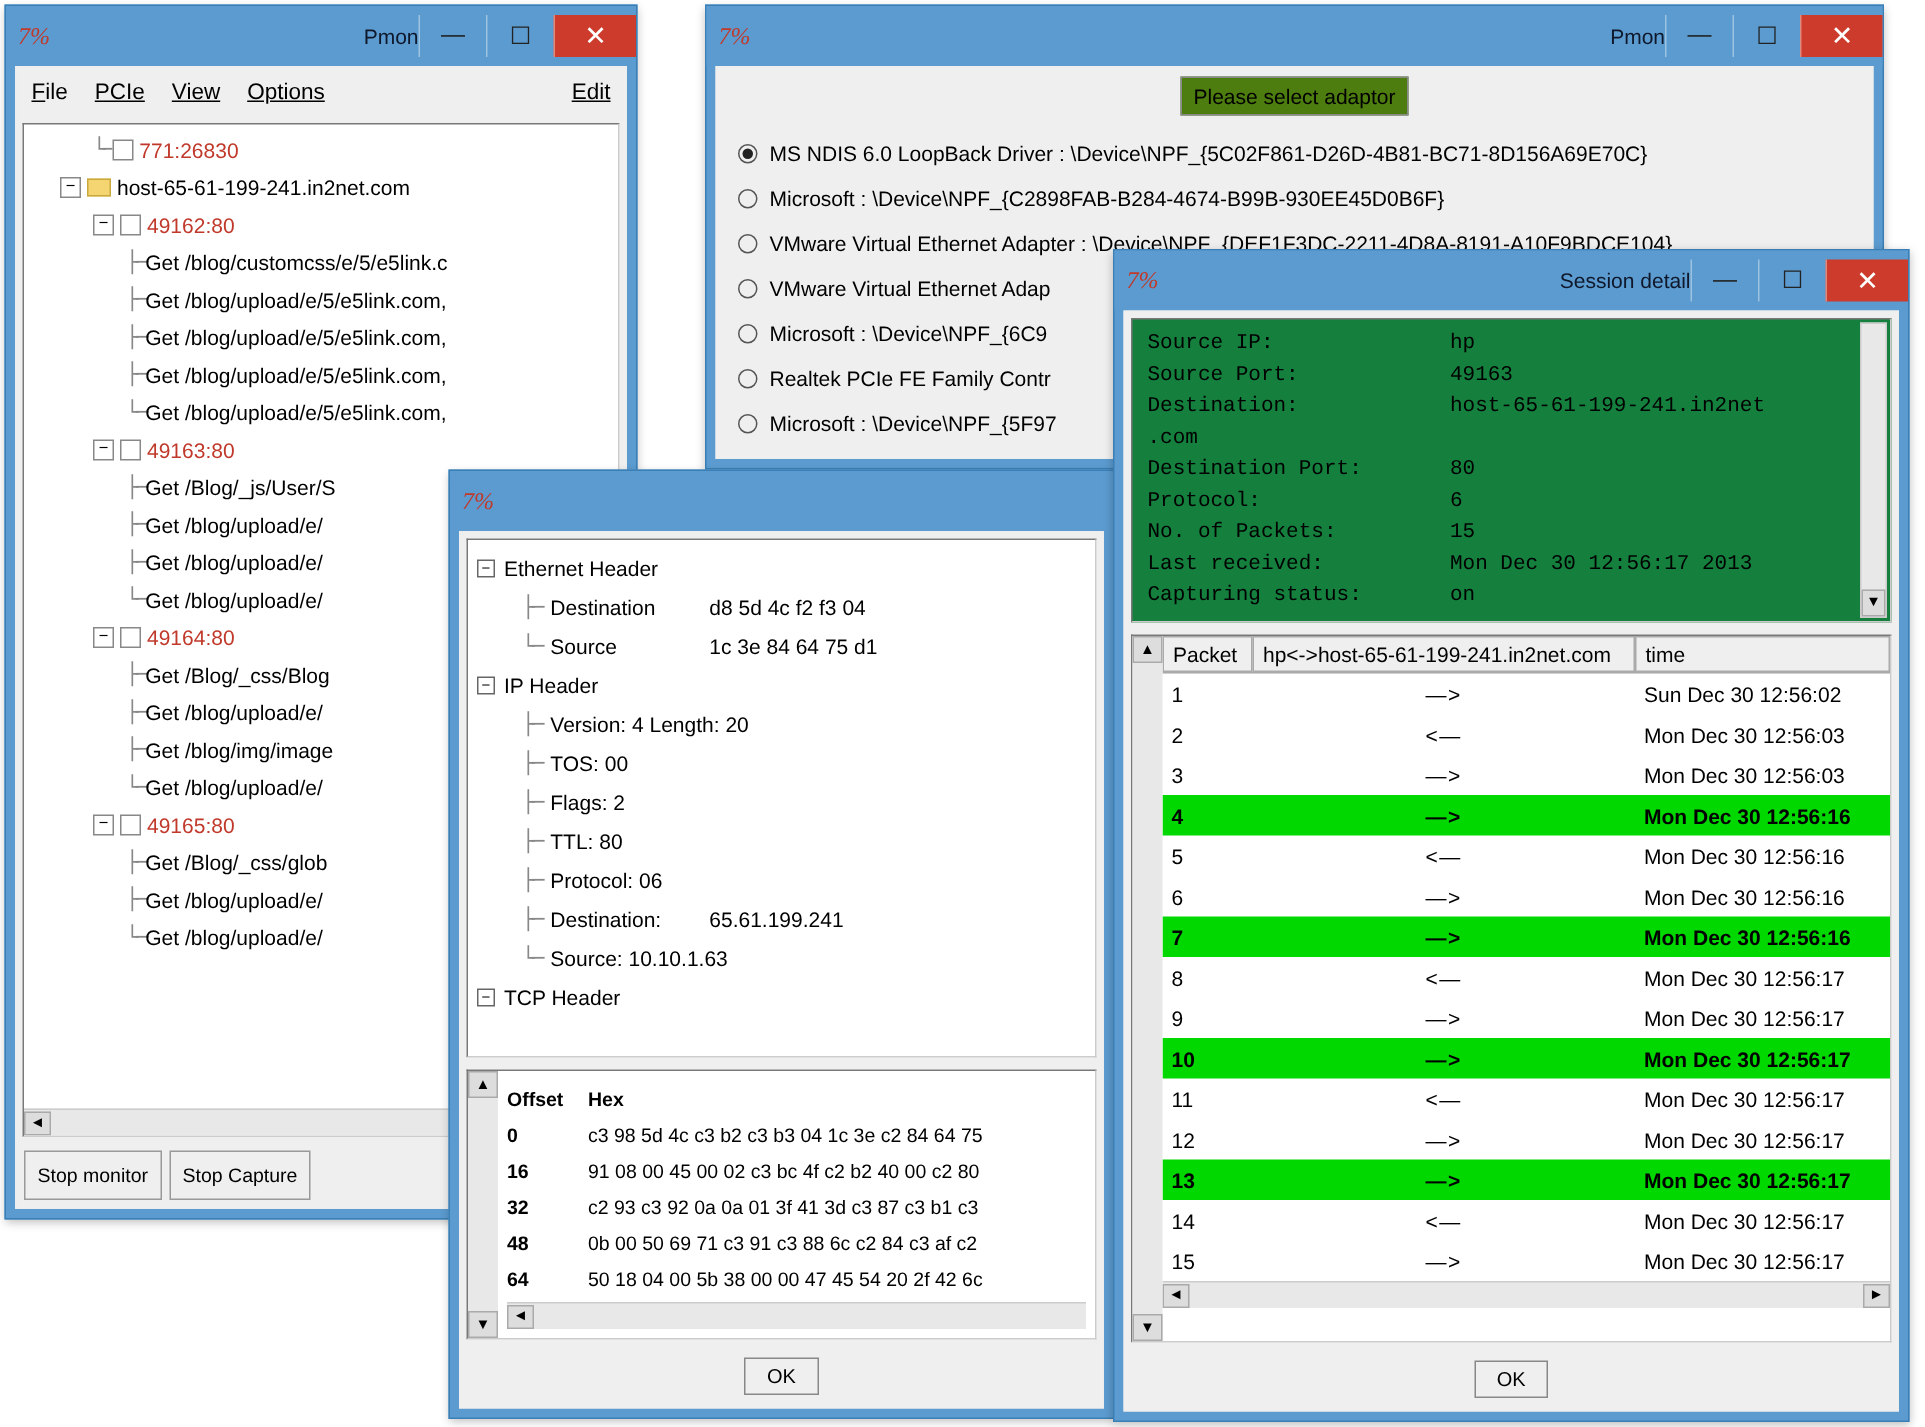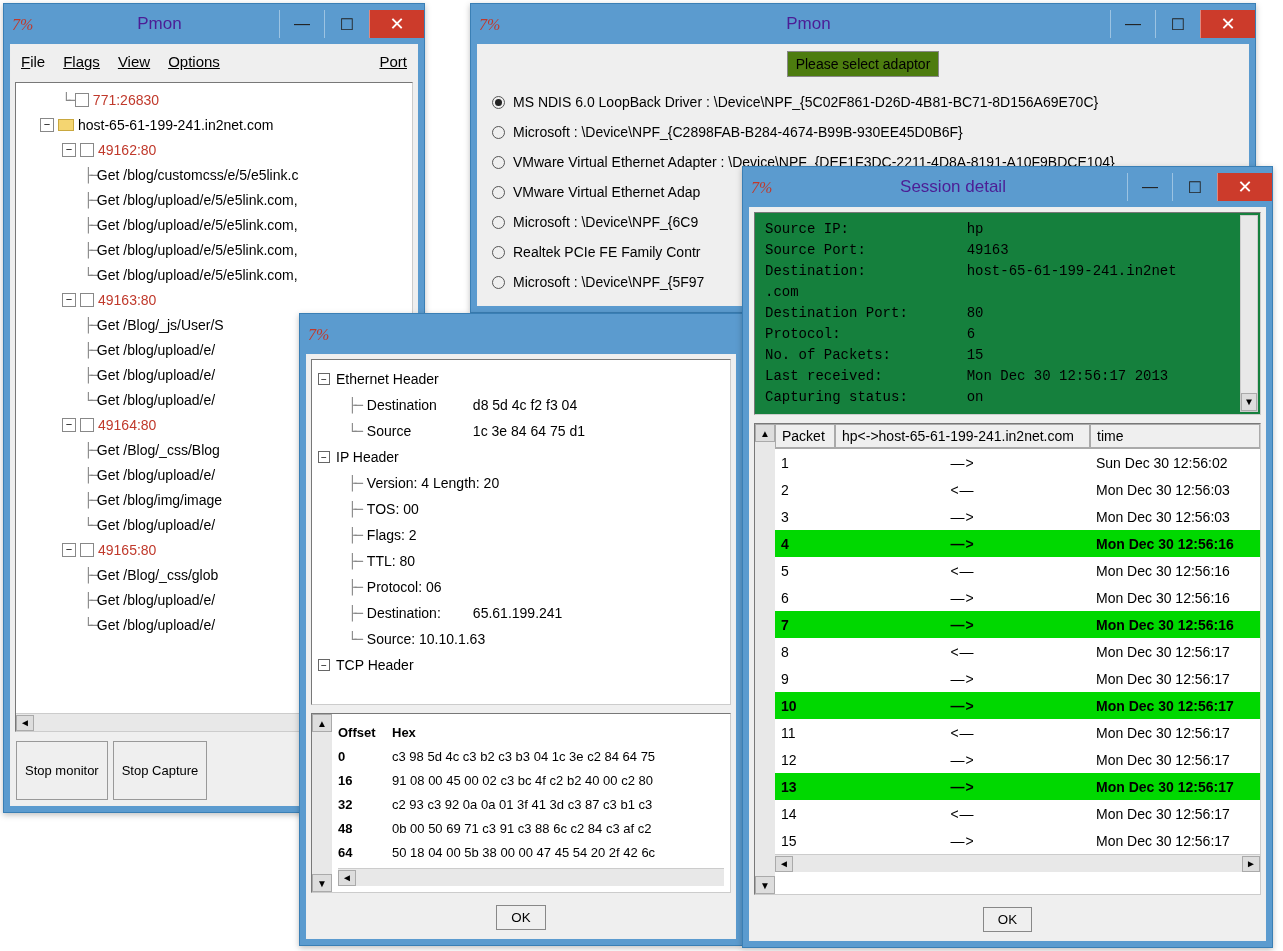--- a/index.html
+++ b/index.html
@@ -29,7 +29,7 @@
   background: #5b9bcf;
 }
 .titlebar .icon { width: 20px; height: 16px; margin-right: 8px; font-family: cursive; color:#c0392b; font-style: italic; font-size:16px; }
-.titlebar .title { flex: 1; text-align: center; font-size: 17px; color: #4c1d95; }
+.titlebar .title { flex: 1; text-align: right; font-size: 14px; color: #0f172a; }
 .winbtns { display: flex; }
 .winbtn {
   width: 45px; height: 28px;

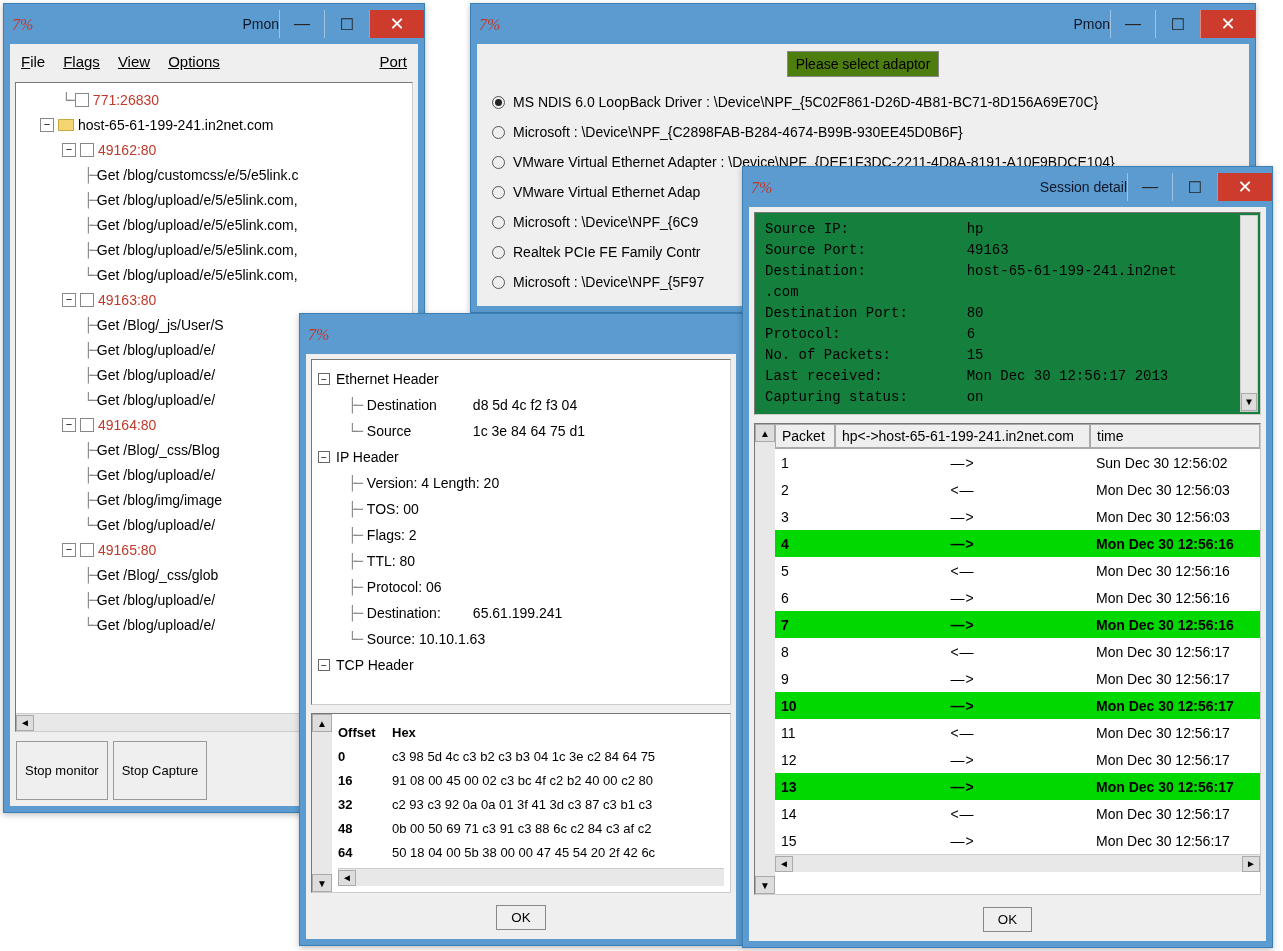--- a/index.html
+++ b/index.html
@@ -170,7 +170,7 @@
   <div class="inner">
     <div class="menubar">
       <span class="menuitem"><span class="underline">F</span><span>ile</span></span>
-      <span class="menuitem"><span class="underline">Flags</span></span>
+      <span class="menuitem"><span class="underline">PCIe</span></span>
       <span class="menuitem"><span class="underline">View</span></span>
       <span class="menuitem"><span class="underline">Options</span></span>
       <span class="menuitem help"><span class="underline">Port</span></span>

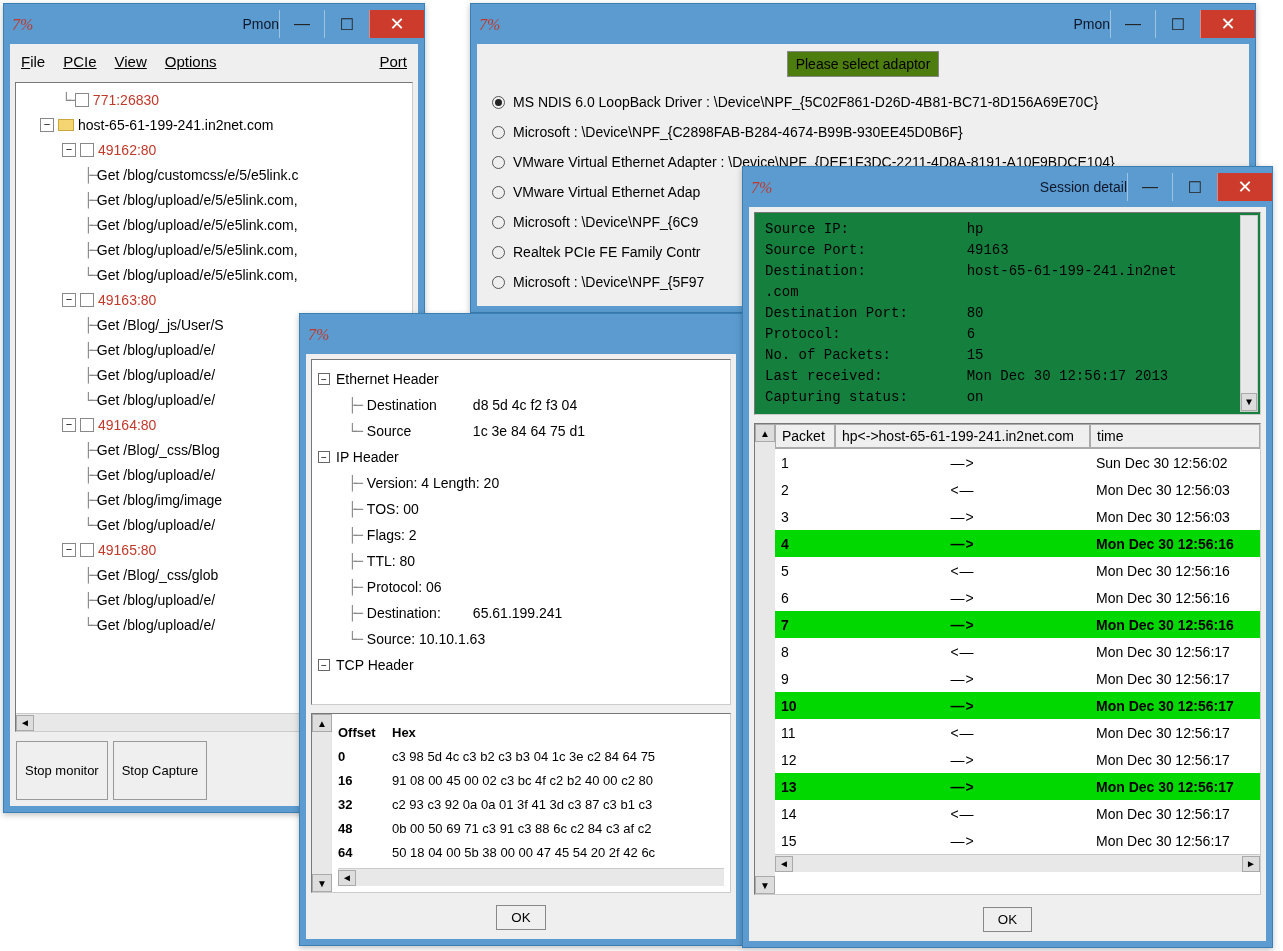--- a/index.html
+++ b/index.html
@@ -173,7 +173,7 @@
       <span class="menuitem"><span class="underline">PCIe</span></span>
       <span class="menuitem"><span class="underline">View</span></span>
       <span class="menuitem"><span class="underline">Options</span></span>
-      <span class="menuitem help"><span class="underline">Port</span></span>
+      <span class="menuitem help"><span class="underline">Edit</span></span>
     </div>
     <div class="treewrap">
       <div class="tree" id="tree">

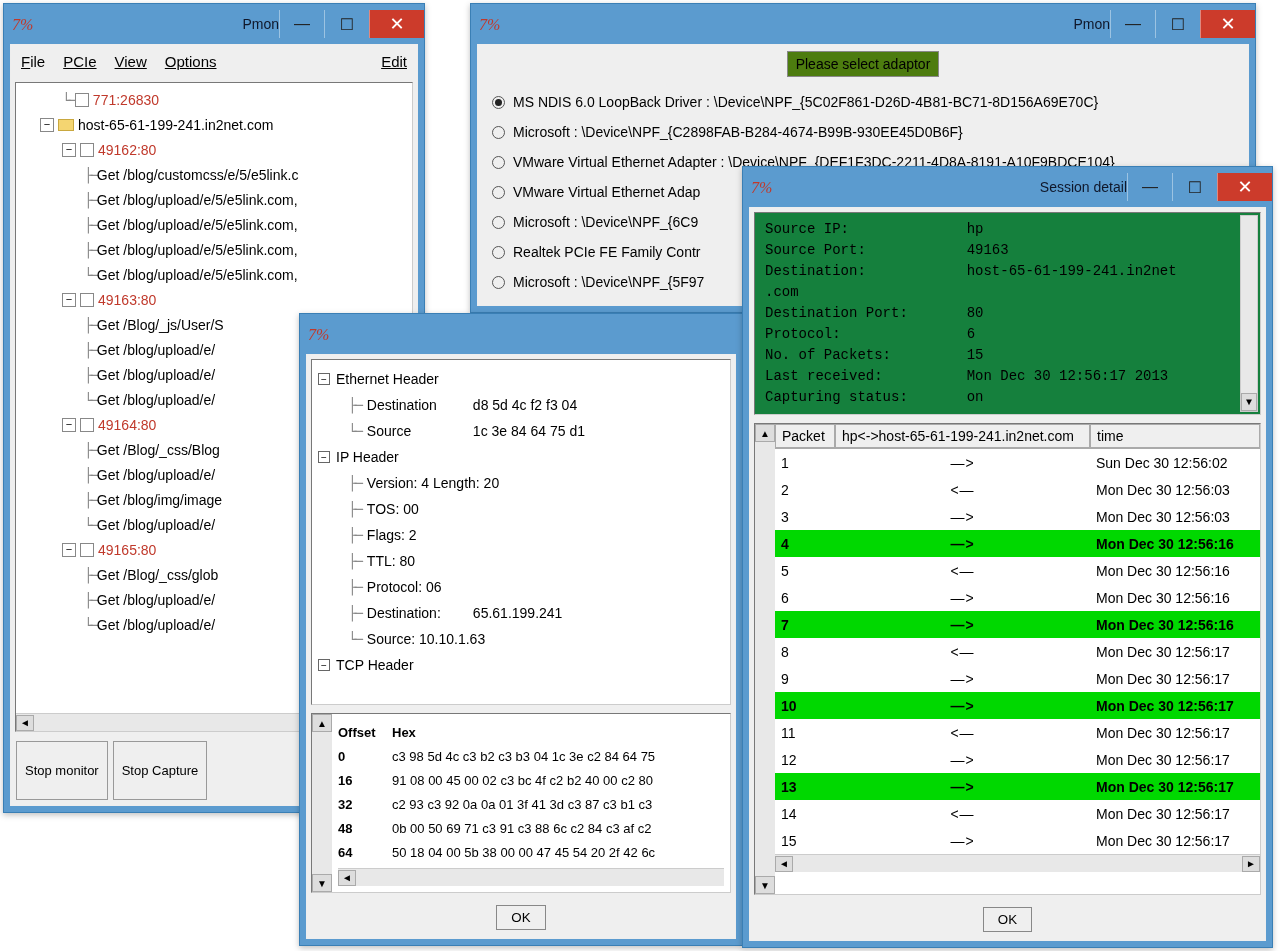--- a/index.html
+++ b/index.html
@@ -64,7 +64,7 @@
 .folder-icon { display:inline-block; width:16px; height:12px; background:#f4d571; border:1px solid #c9a83f; margin-right:4px;}
 .redtxt { color:#c0392b; }
 .btm-btns { padding:5px; display:flex; gap:5px; }
-.btn { background:#efefef; border:1px solid #999; padding:21px 8px; cursor:pointer; font-size:13px;text-align:center;}
+.btn { background:#efefef; border:1px solid #999; padding:8px 8px; cursor:pointer; font-size:13px;text-align:center;}
 .scrollbar-h { height:18px; background:#e8e8e8; border-top:1px solid #ccc; display:flex; align-items:center;}
 .sb-btn { width:18px; height:16px; background:#ddd; border:1px solid #aaa; display:flex; align-items:center; justify-content:center; font-size:10px;}
 .sb-track { flex:1; }

